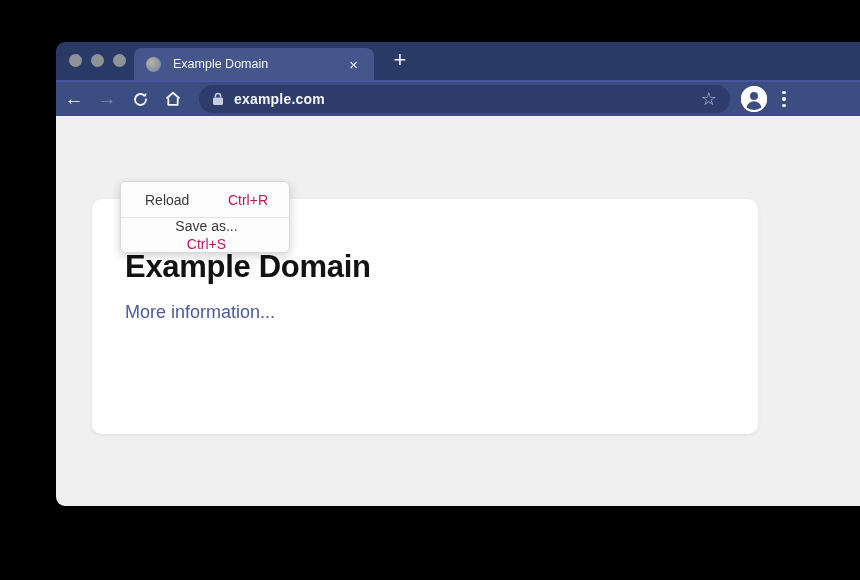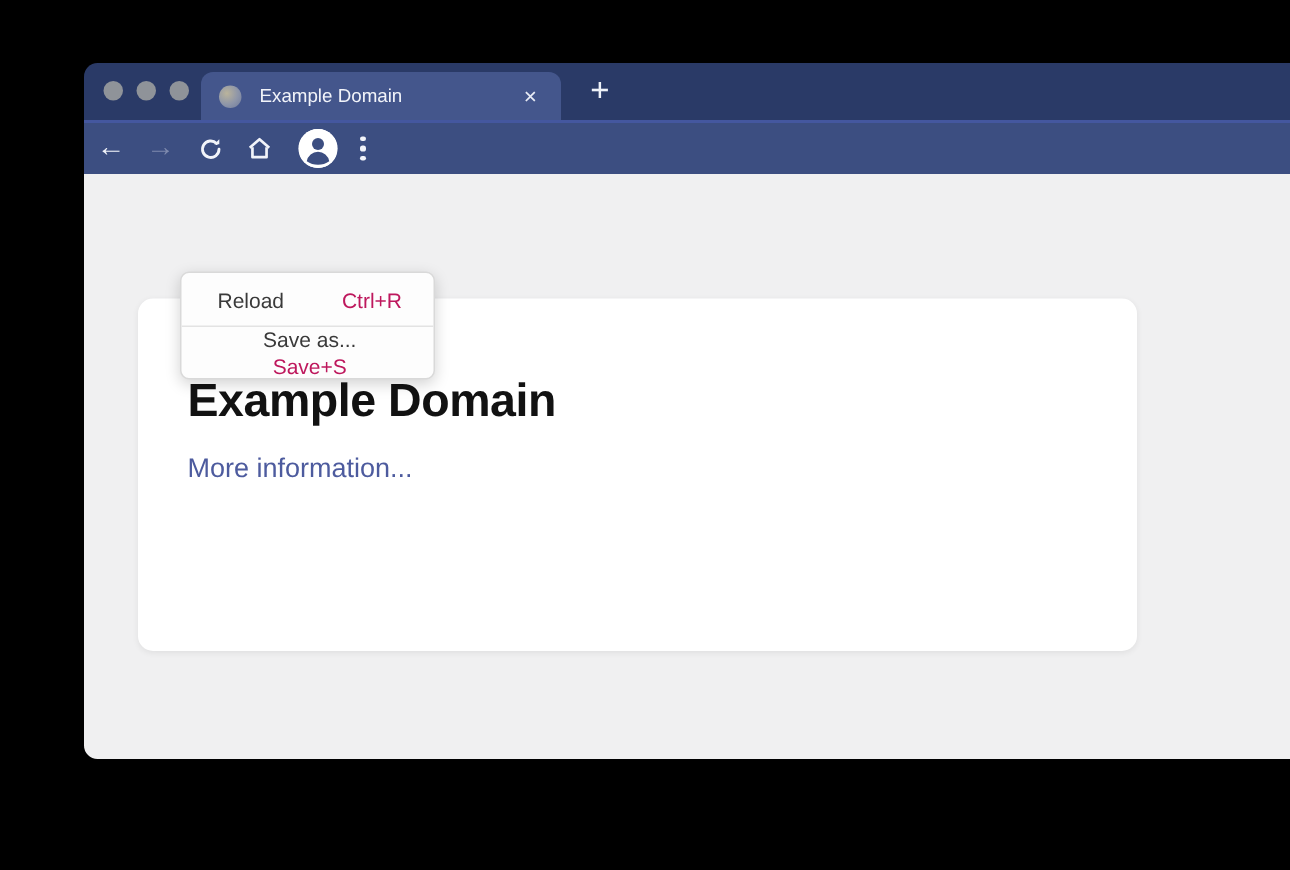--- a/index.html
+++ b/index.html
@@ -95,6 +95,16 @@
           </svg>
         </span>
       </div>
+      <div class="addressbar">
+        <span class="lock">
+          <svg width="12" height="14" viewBox="0 0 12 14" fill="none">
+            <rect x="1" y="5.4" width="10" height="7.6" rx="1.4" fill="#c6cbdd"></rect>
+            <path d="M3.4 5.4V4a2.6 2.6 0 1 1 5.2 0v1.4" stroke="#c6cbdd" stroke-width="1.5"></path>
+          </svg>
+        </span>
+        <span class="url">example.com</span>
+        <span class="star">☆</span>
+      </div>
       <div class="avatar">
         <svg width="26" height="26" viewBox="0 0 26 26">
           <circle cx="13" cy="13" r="13" fill="#ffffff"></circle>

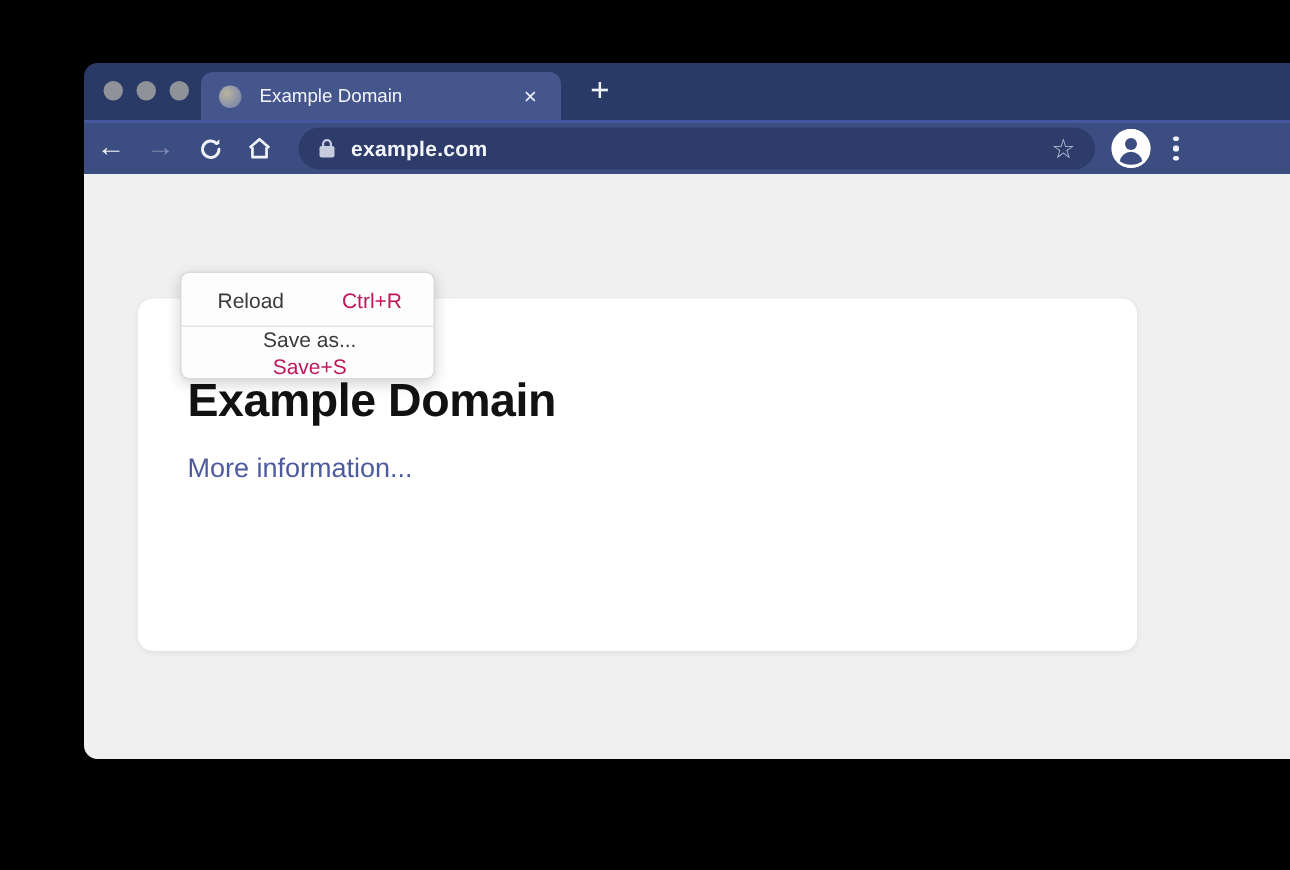--- a/index.html
+++ b/index.html
@@ -132,7 +132,7 @@
         </div>
         <div class="ctxitem">
           <span class="ctxlabel">Save as...</span>
-          <span class="ctxshortcut">Save+S</span>
+          <span class="ctxshortcut">Ctrl+S</span>
         </div>
       </div>
 

